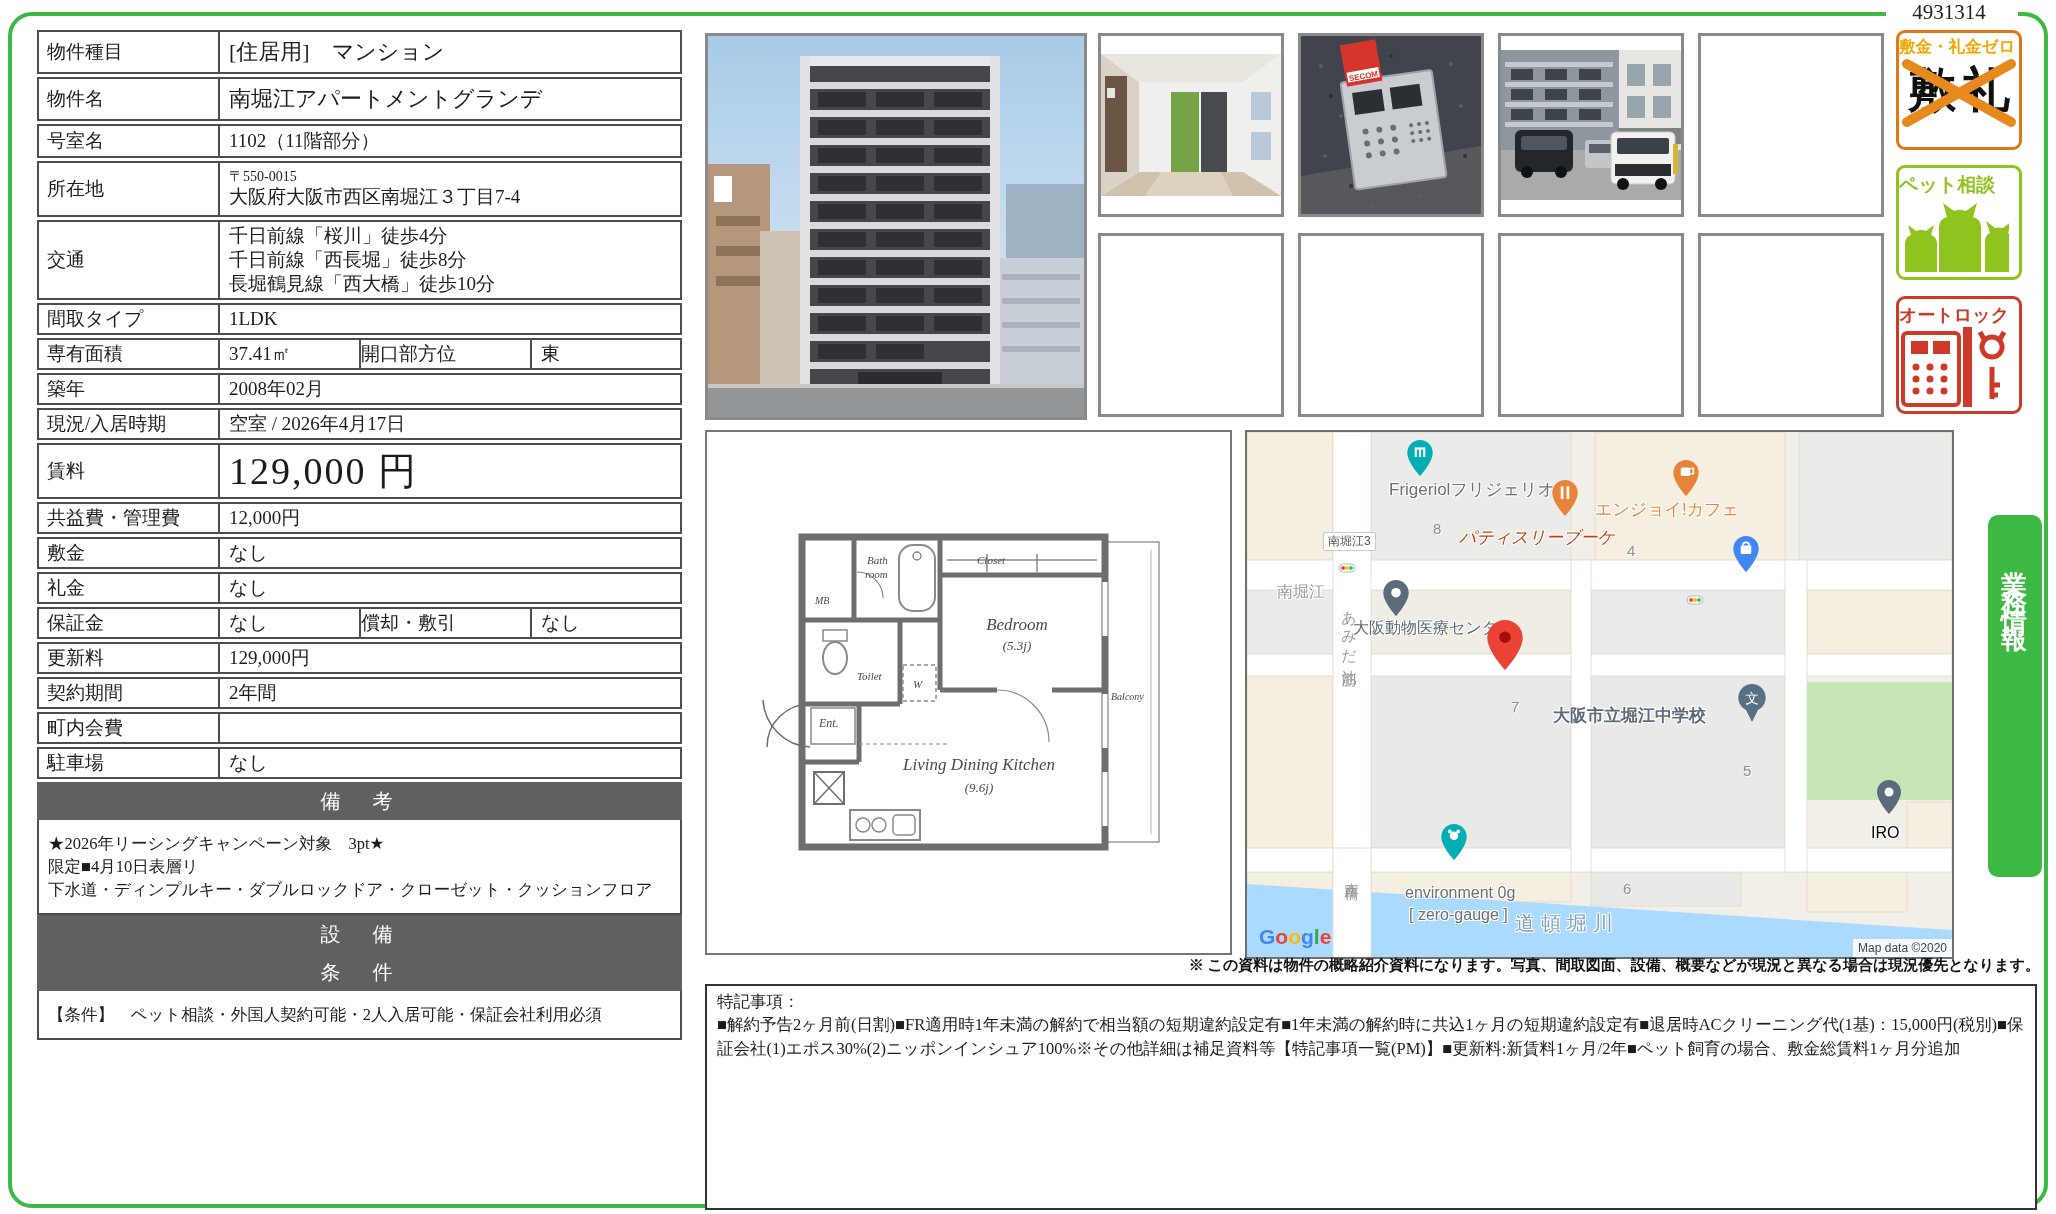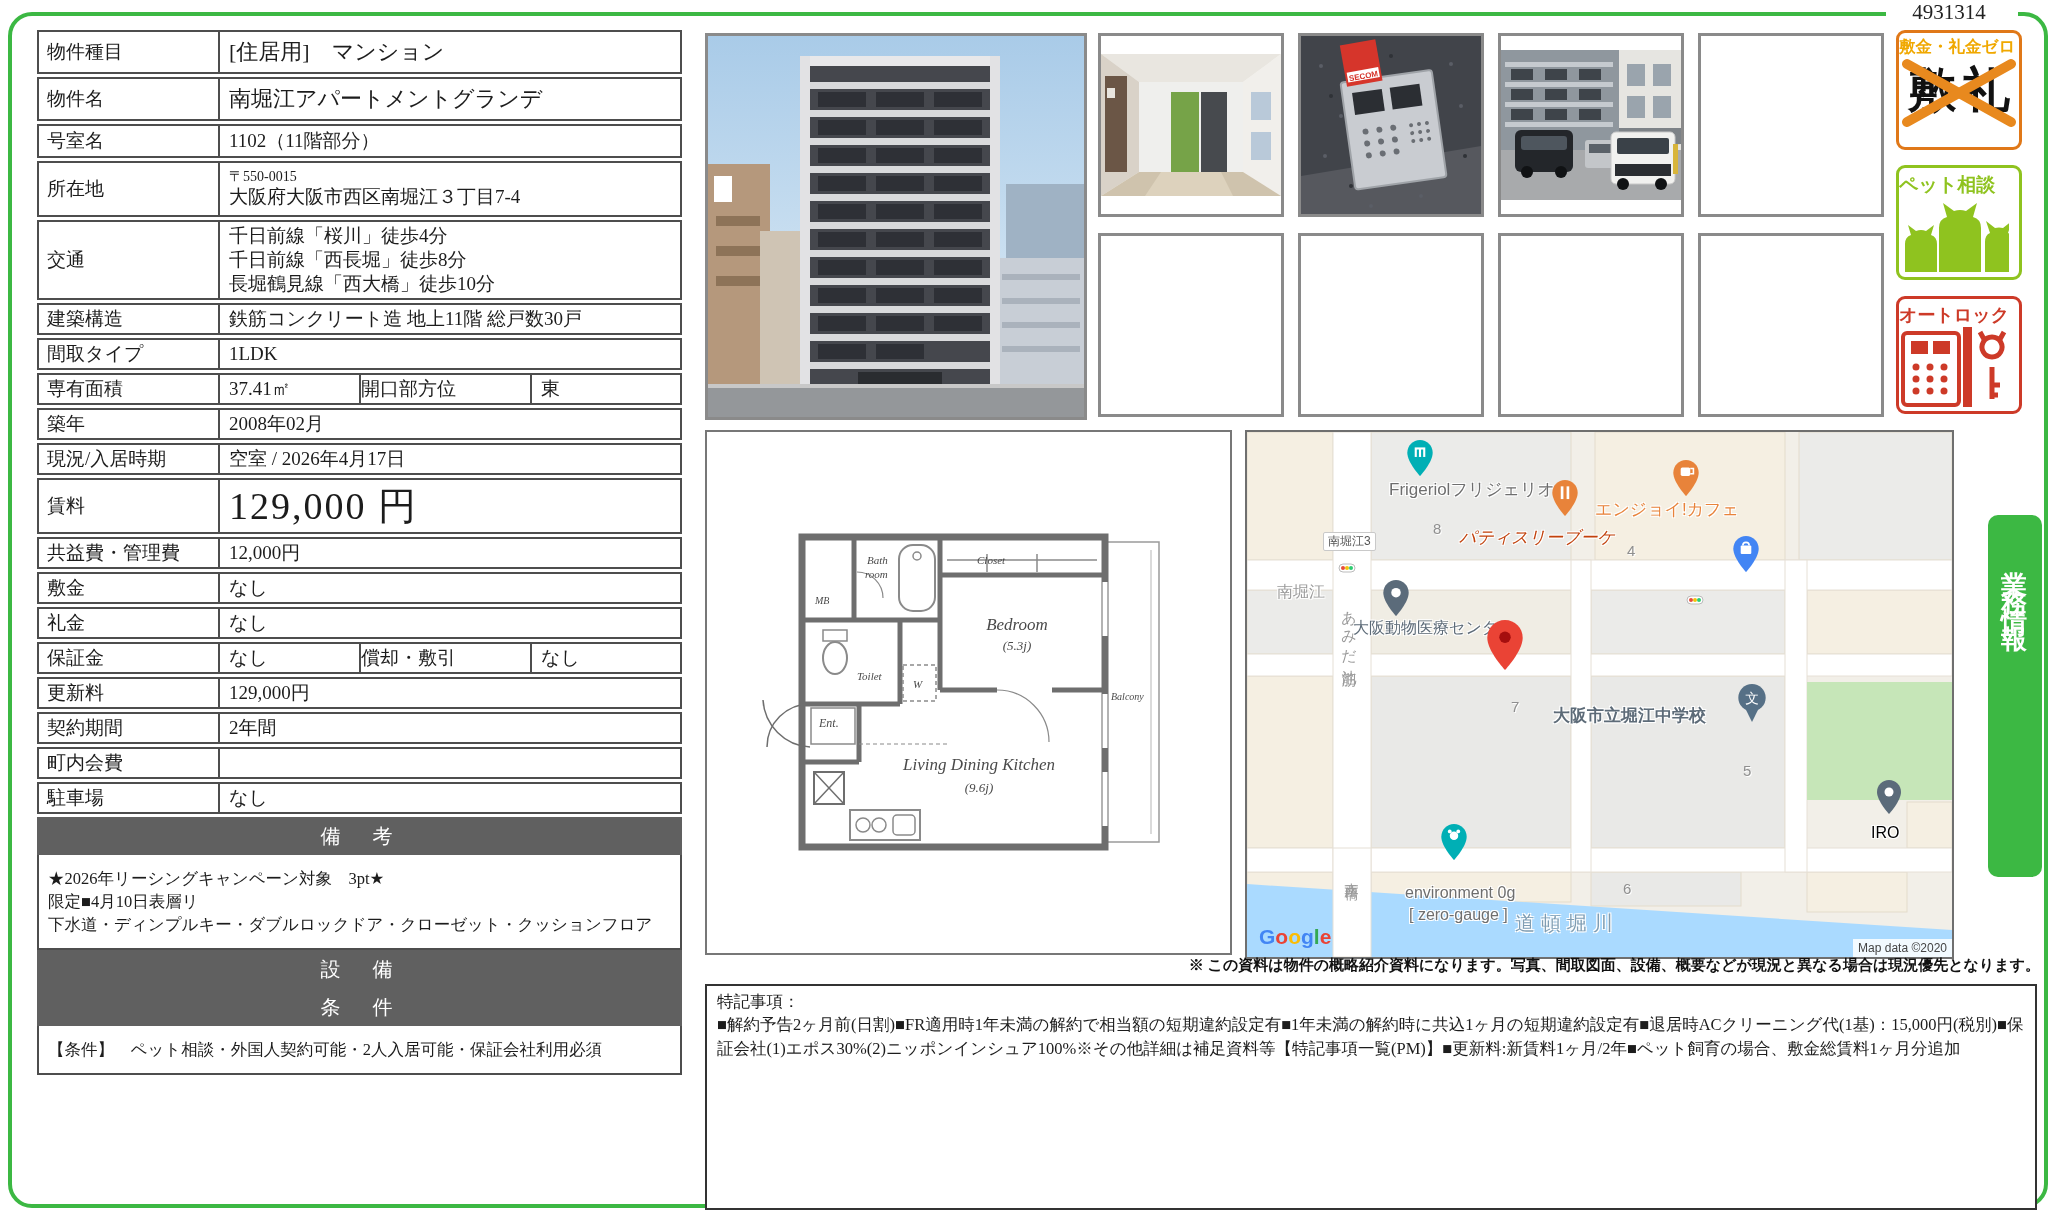--- a/index.html
+++ b/index.html
@@ -109,10 +109,6 @@
       </div>
     </div>
     <div class="trow" style="height:32px">
-      <div class="tl">建築構造</div>
-      <div class="tv">鉄筋コンクリート造 地上11階 総戸数30戸</div>
-    </div>
-    <div class="trow" style="height:32px">
       <div class="tl">間取タイプ</div>
       <div class="tv">1LDK</div>
     </div>

